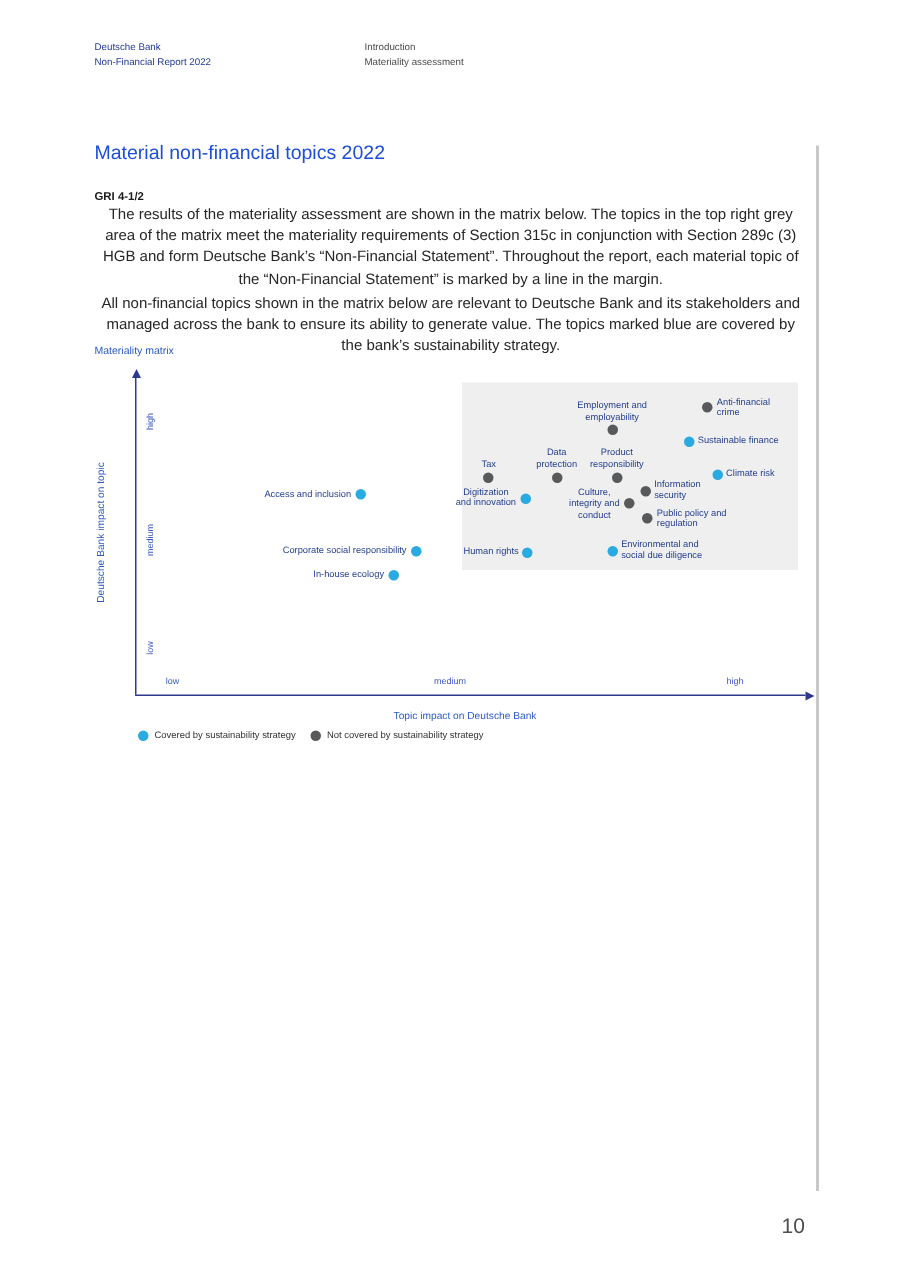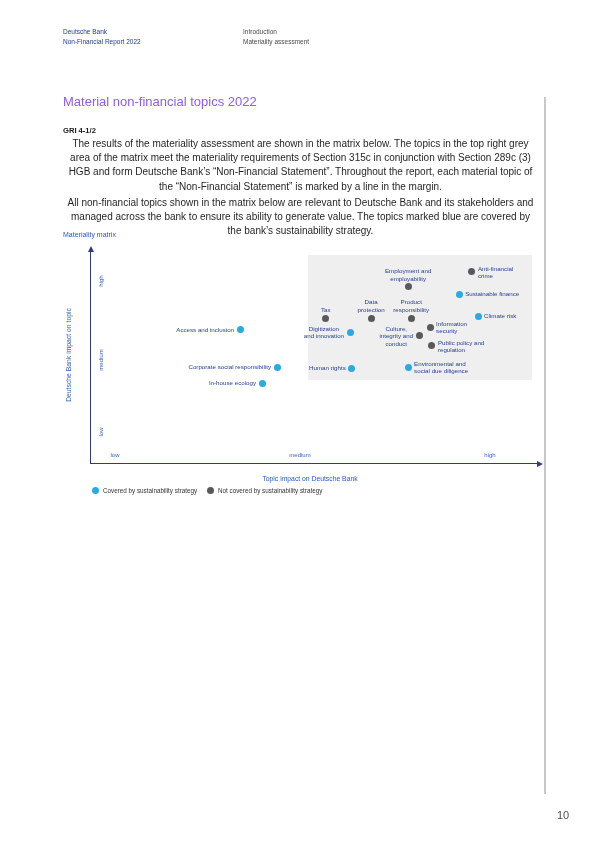--- a/index.html
+++ b/index.html
@@ -14,7 +14,7 @@
   .hdr-left{left:63px;top:27px;color:#213a8f;}
   .hdr-center{left:243px;top:27px;color:#4a4a4a;}
   
-  .page-title{left:63px;top:94px;font-size:13px;font-weight:normal;color:#8b5cf6;margin:0;}
+  .page-title{left:63px;top:94px;font-size:13px;font-weight:normal;color:#1d4ed8;margin:0;}
   .gri{left:63px;top:126px;font-size:7.6px;font-weight:bold;color:#1a1a1a;}
   .para{left:63px;width:475px;font-size:10px;line-height:1.42;margin:0;color:#262626;text-align:center;}
   .p1{top:137px;}

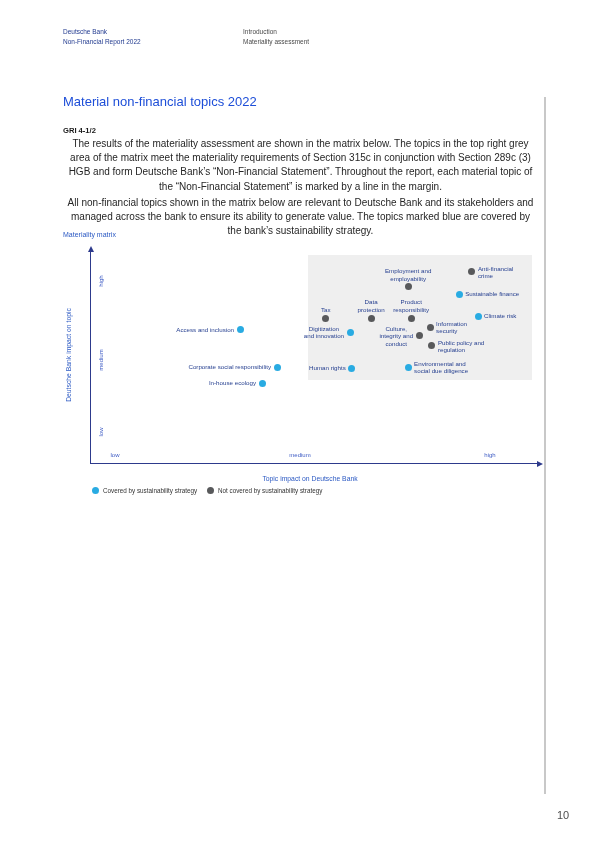--- a/index.html
+++ b/index.html
@@ -54,7 +54,7 @@
   .legend-label{font-size:6.3px;color:#333333;white-space:nowrap;}
   
   .margin-line{left:544px;top:97px;width:2px;height:697px;background:#c8c8c8;}
-  .page-number{left:521px;top:809px;font-size:11px;color:#4d4d4d;margin-left:36px;}
+  .page-number{left:521px;top:809px;font-size:14px;color:#4d4d4d;}
 </style>
 </head>
 <body>

